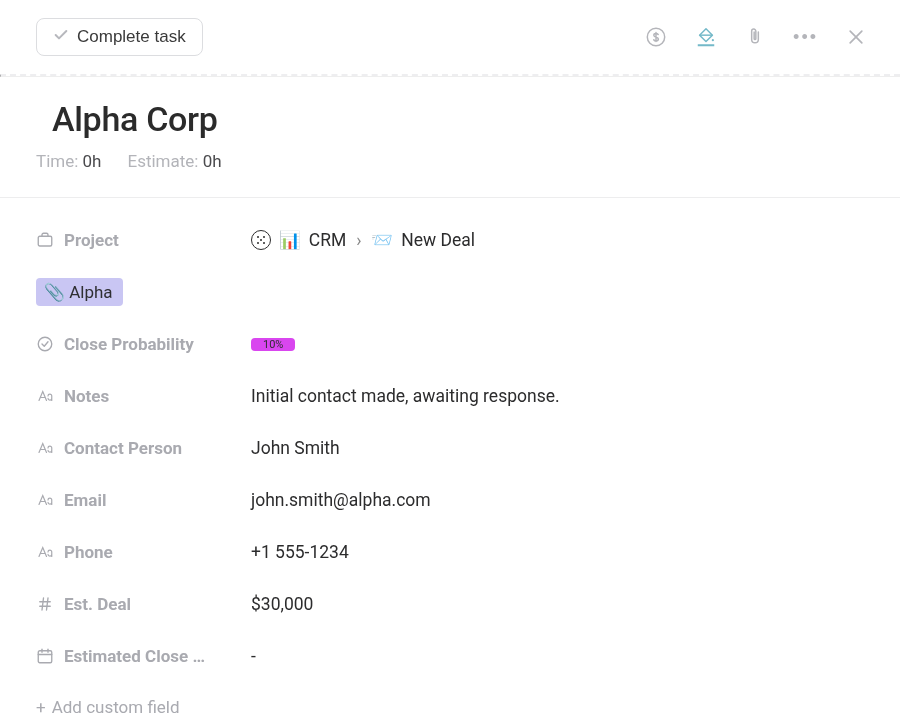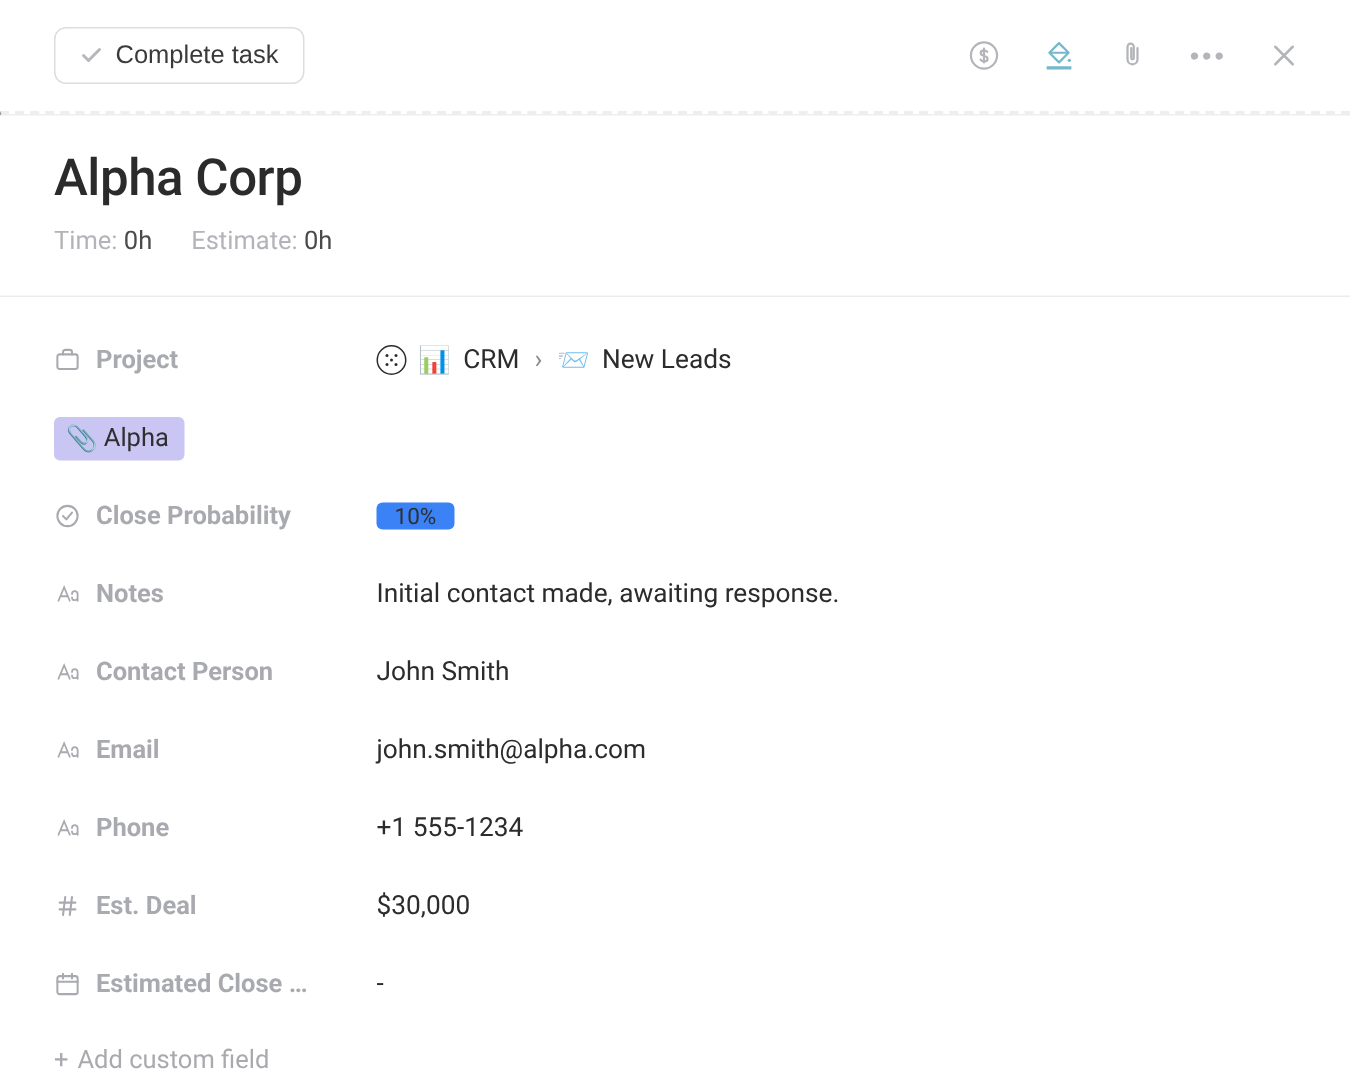--- a/index.html
+++ b/index.html
@@ -19,7 +19,7 @@
   }
   .complete-btn {
     display: inline-flex;
-    align-items: center;
+    align-items: flex-start;
     gap: 8px;
     border: 1px solid #dcdde0;
     border-radius: 8px;

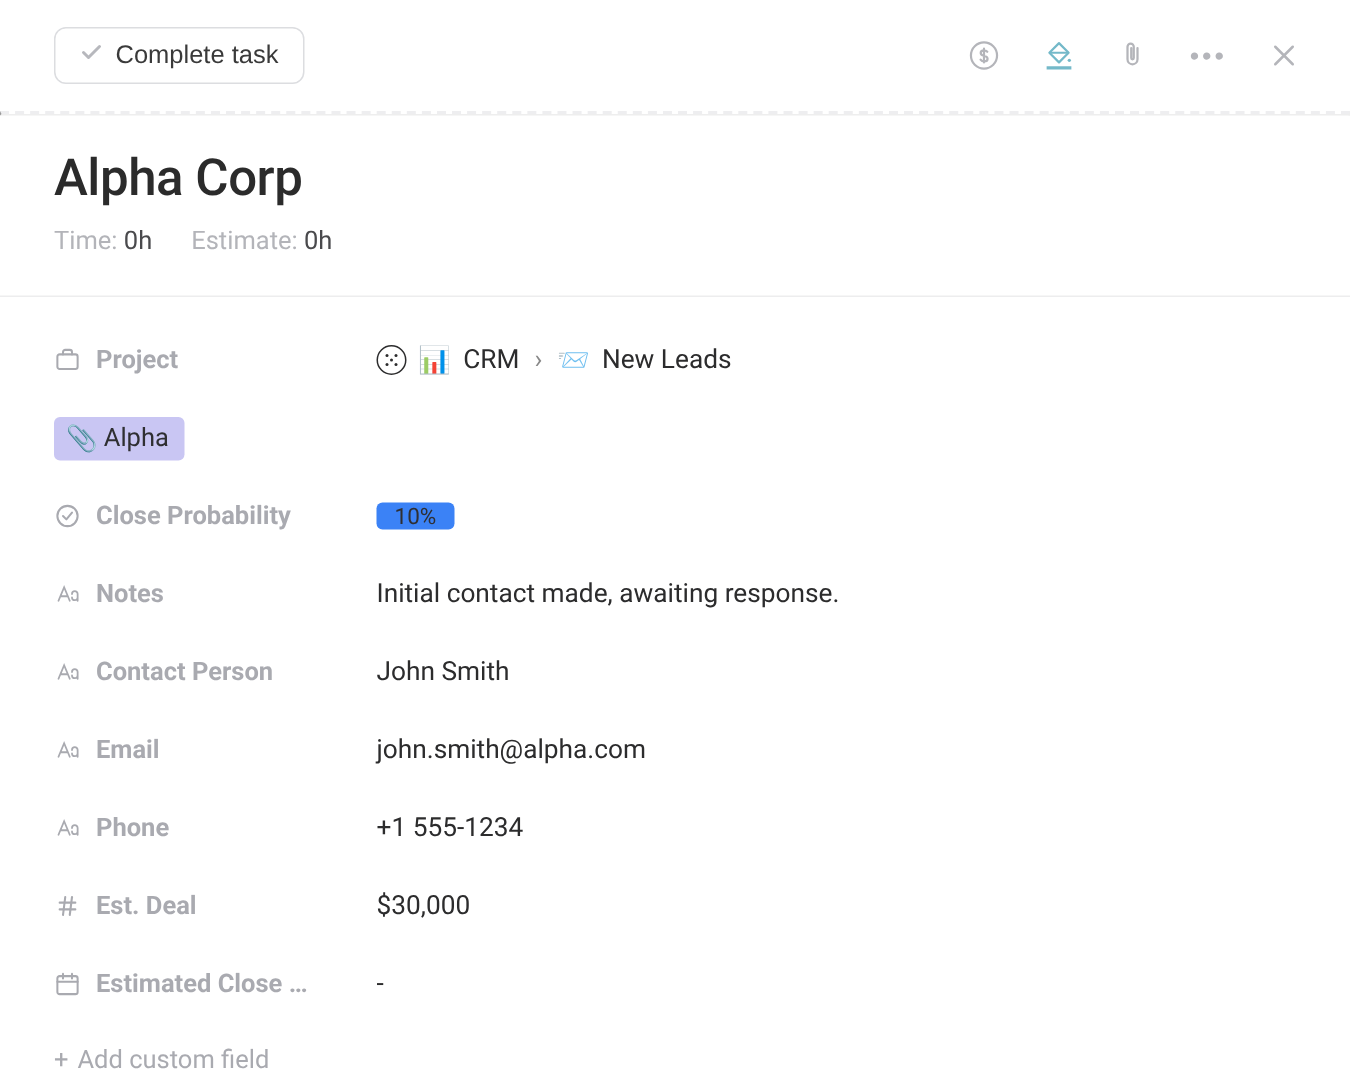--- a/index.html
+++ b/index.html
@@ -62,6 +62,7 @@
     font-weight: 500;
     color: #2b2b2b;
     letter-spacing: -0.3px;
+    margin-left: 16px;
   }
   .meta-row {
     display: flex;

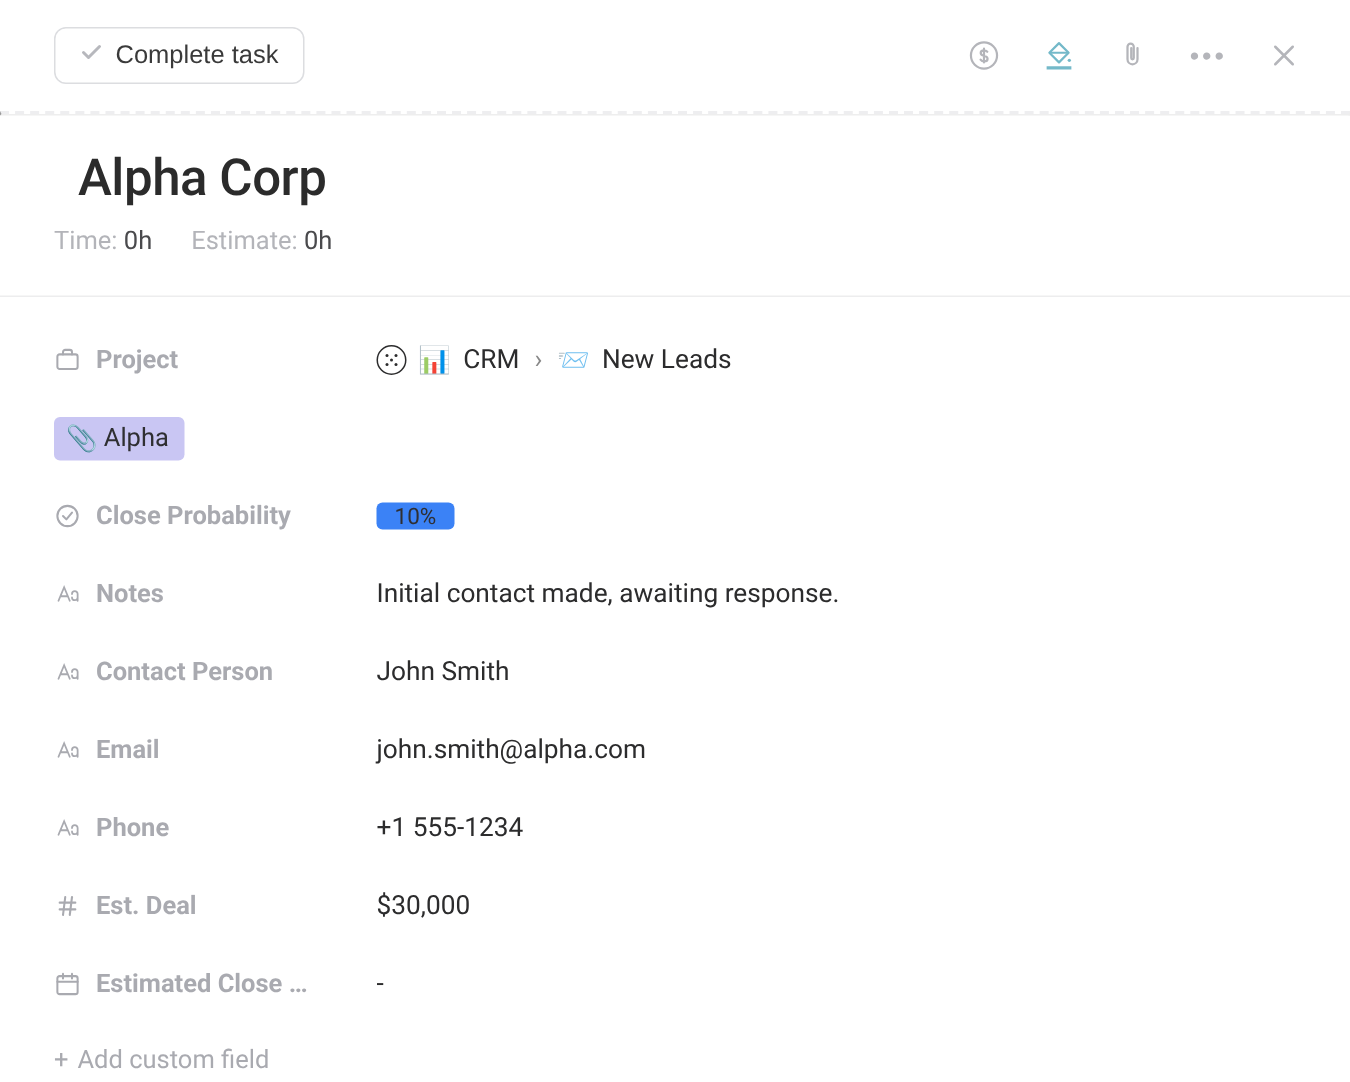--- a/index.html
+++ b/index.html
@@ -233,7 +233,7 @@
       <span>CRM</span>
       <span class="breadcrumb-sep">›</span>
       <span>📨</span>
-      <span>New Leads</span>
+      <span>New Deal</span>
     </div>
   </div>
 

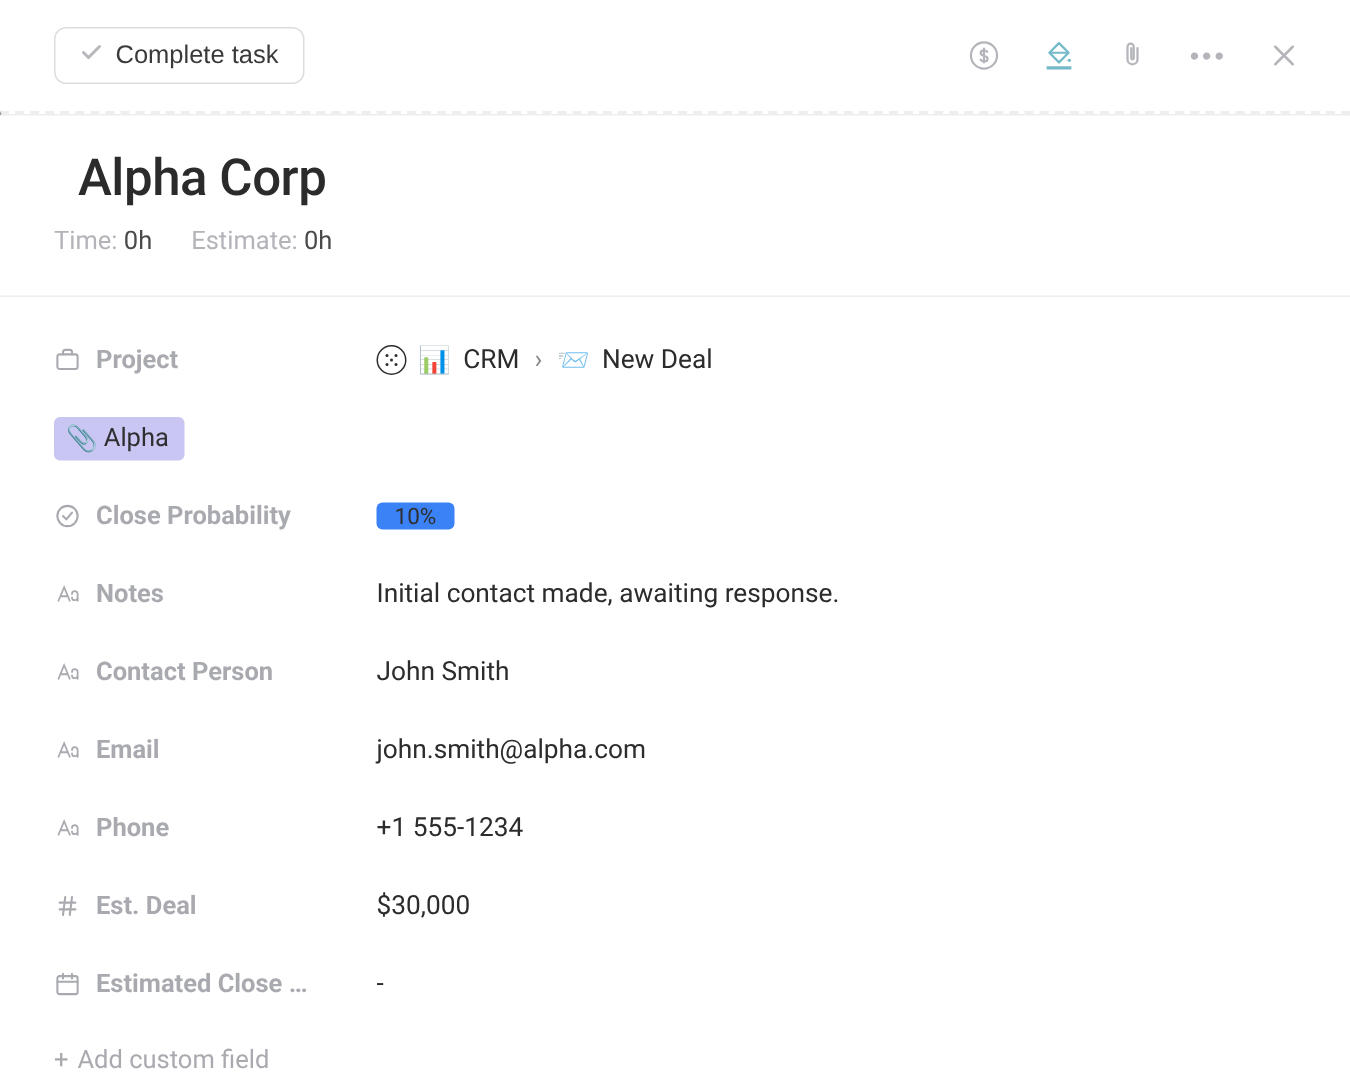--- a/index.html
+++ b/index.html
@@ -128,11 +128,11 @@
     gap: 4px;
   }
   .prob-chip {
-    background: #3b82f6;
+    background: #d946ef;
     color: #2f2f32;
     border-radius: 4px;
     padding: 0 12px;
-    font-size: 15px;
+    font-size: 11px;
   }
   .add-field-row {
     display: flex;

